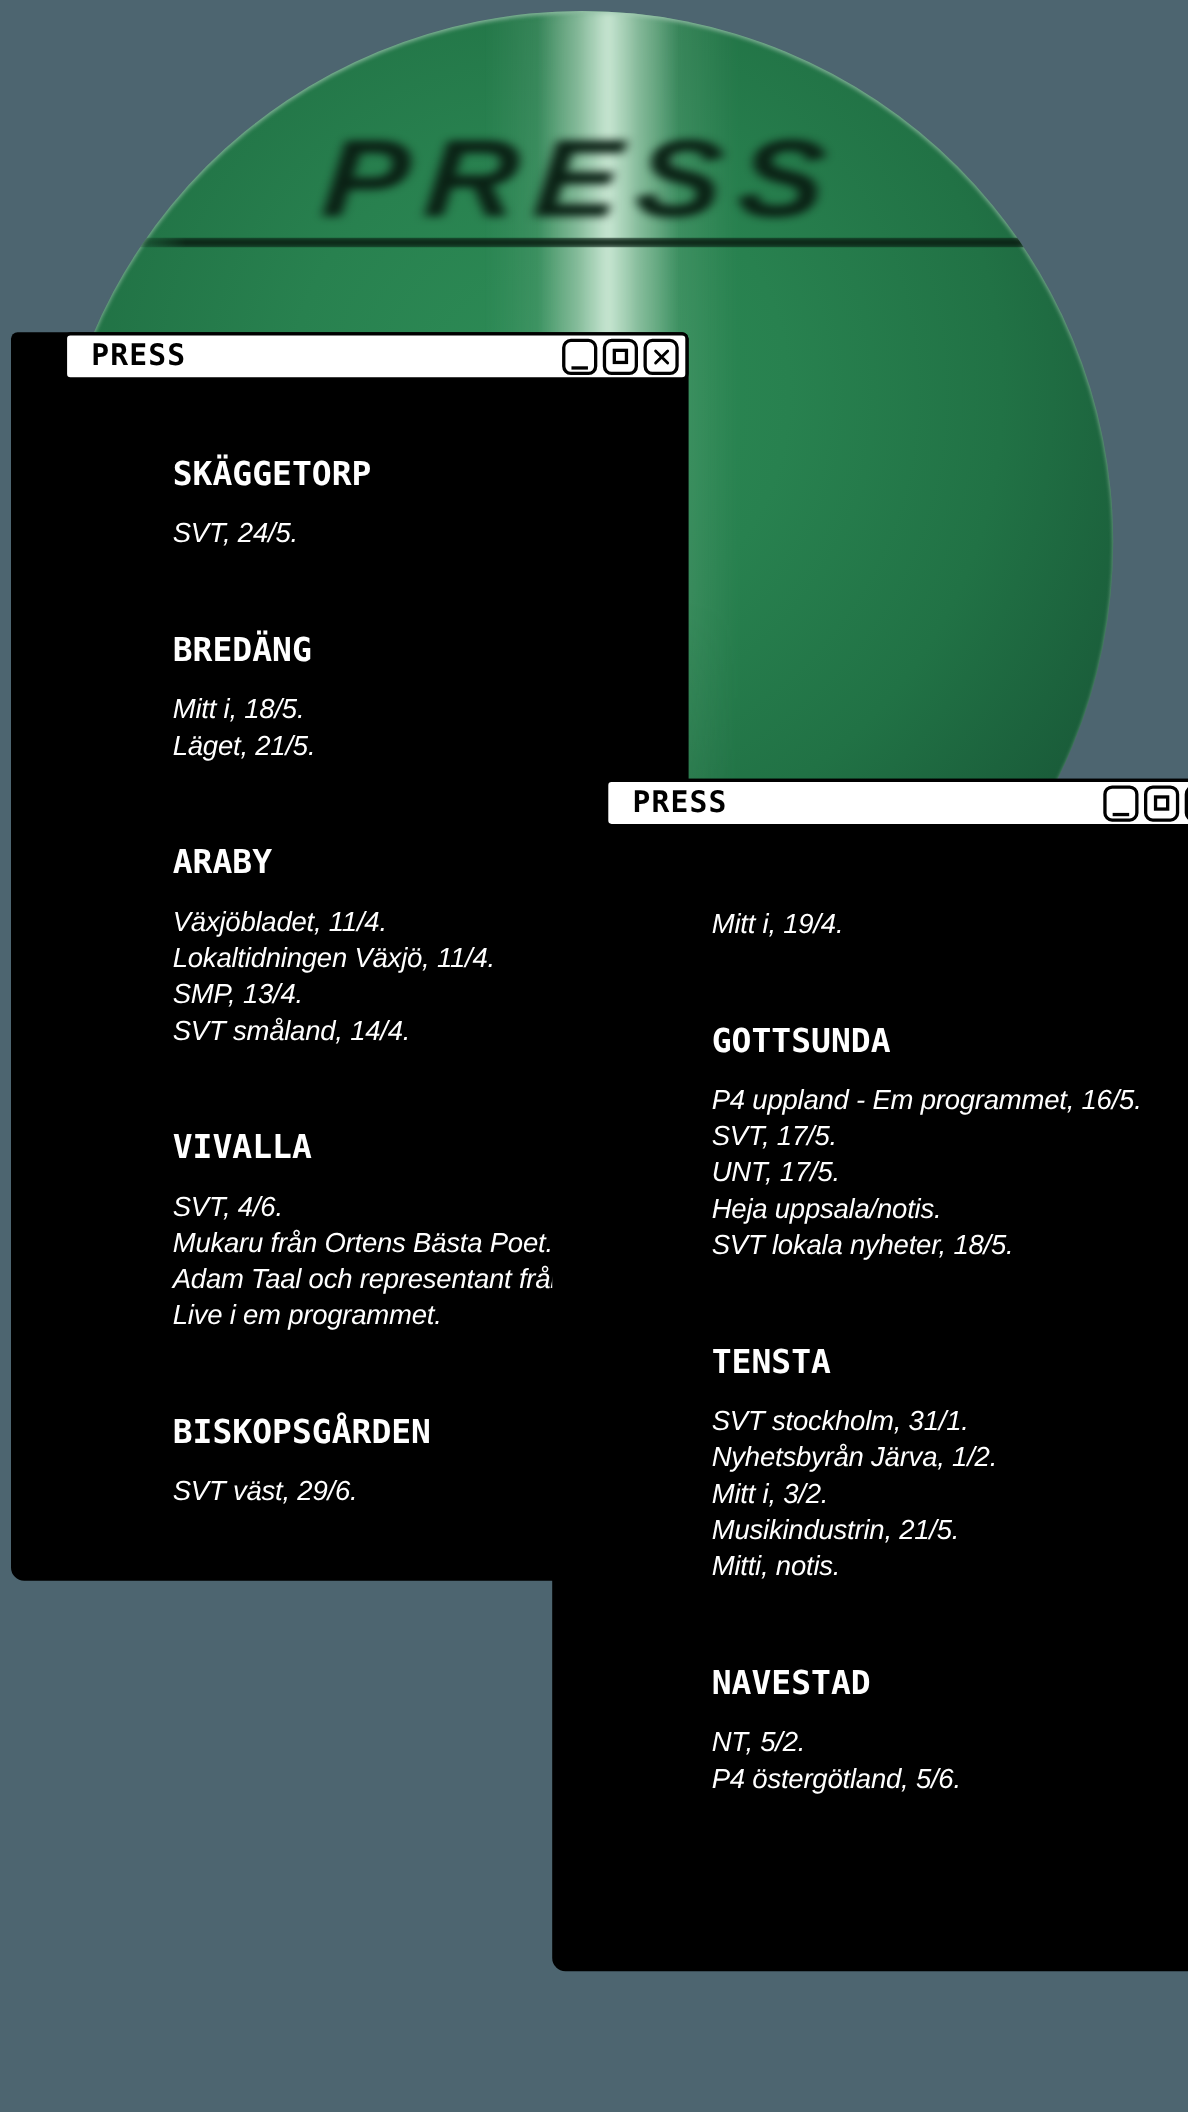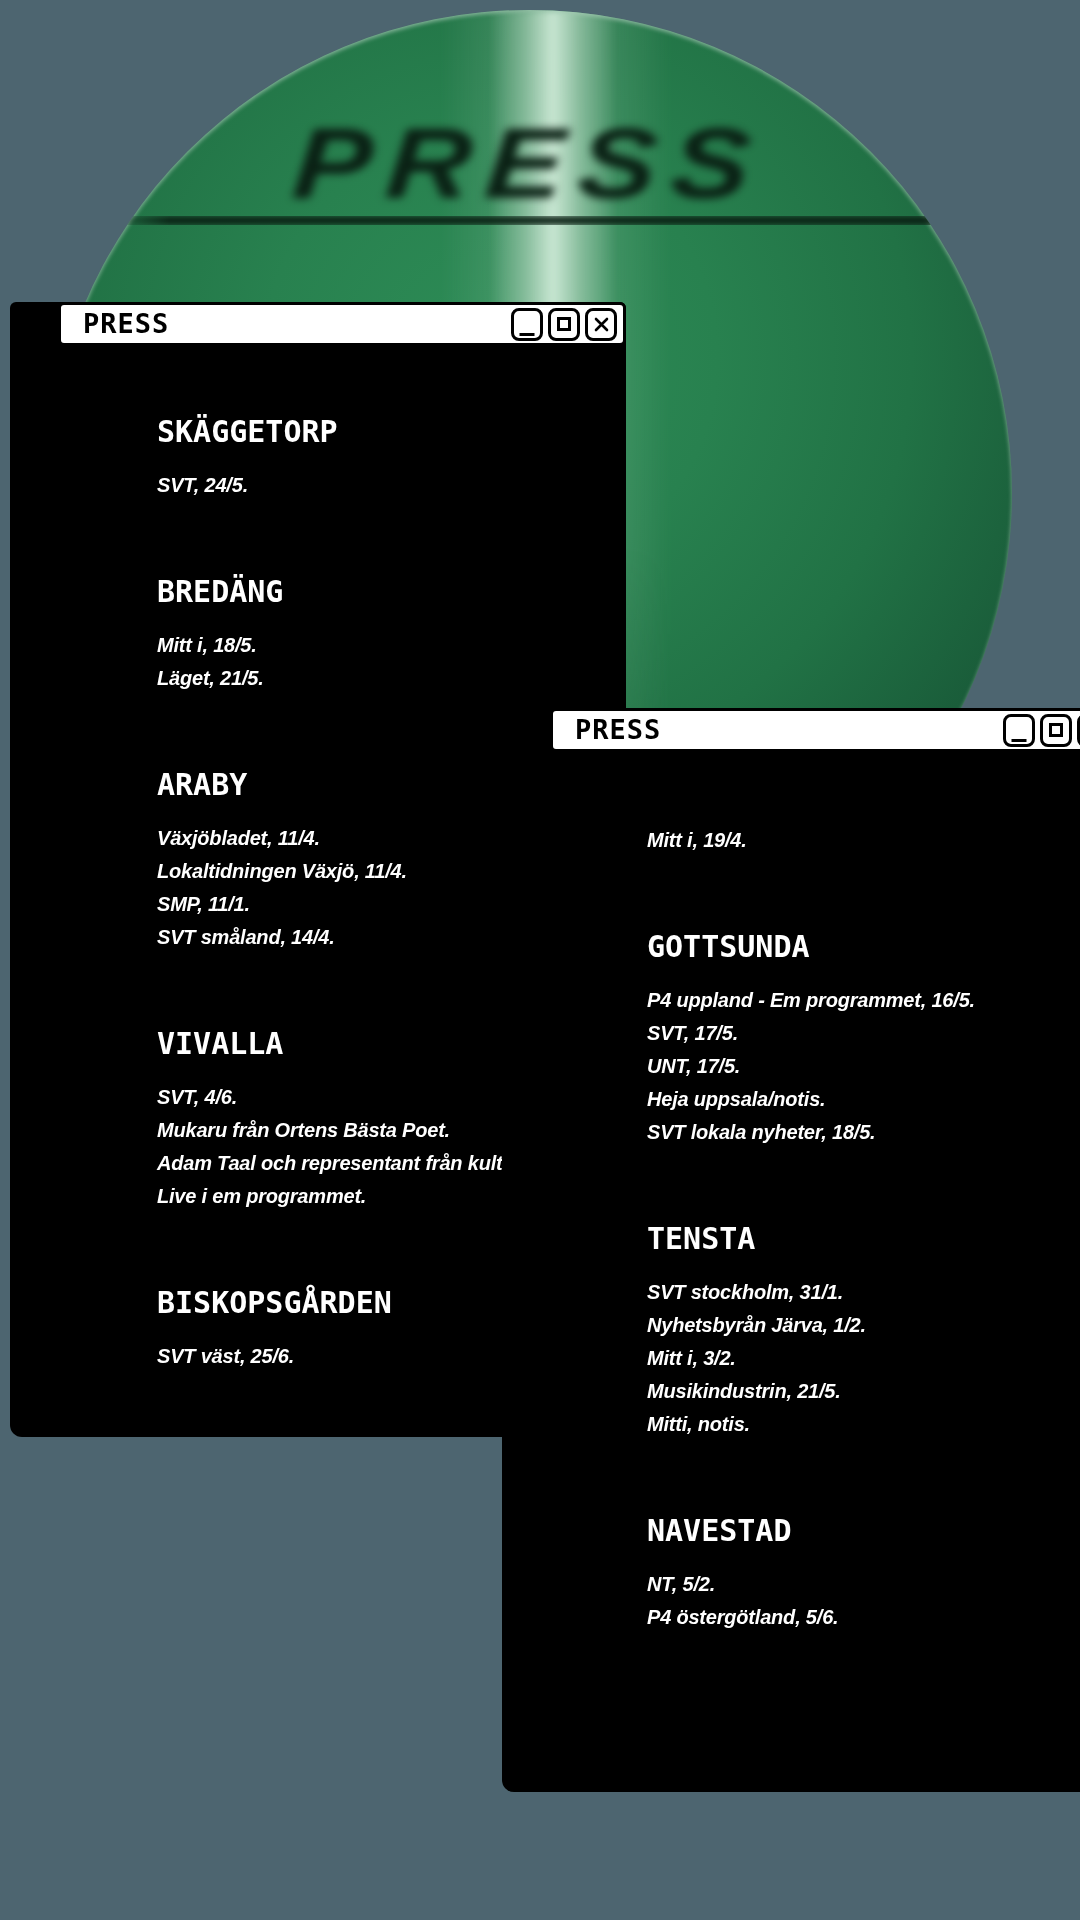--- a/index.html
+++ b/index.html
@@ -73,8 +73,8 @@
     font-size:30px;line-height:35px;margin-bottom:20px;white-space:nowrap;
   }
   .section-line{
-    color:#fff;font-family:"Liberation Sans",sans-serif;font-weight:bold;font-style:italic;
-    font-size:20px;line-height:33px;letter-spacing:-0.2px;white-space:nowrap;
+    color:#fff;font-family:"Liberation Sans",sans-serif;font-weight:normal;font-style:italic;
+    font-size:25px;line-height:33px;letter-spacing:-0.2px;white-space:nowrap;
   }
 </style>
 </head>

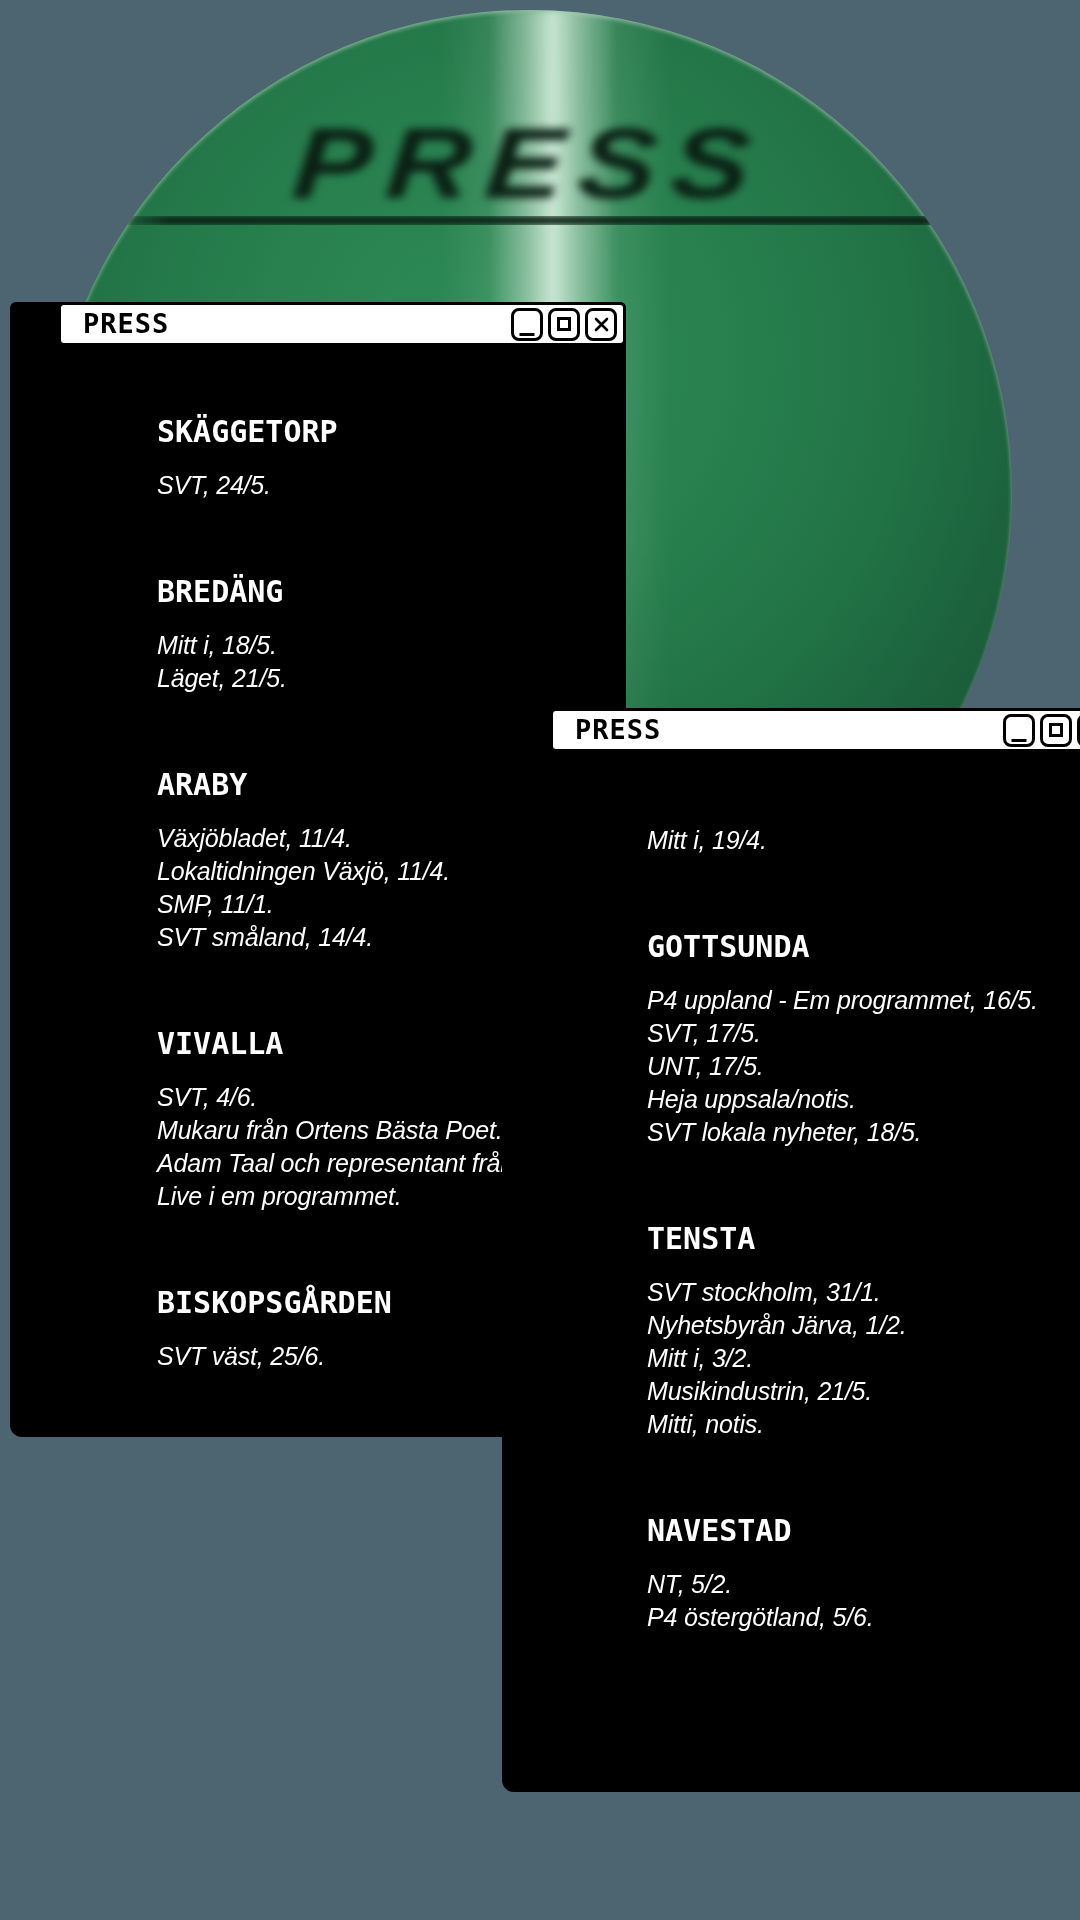--- a/index.html
+++ b/index.html
@@ -120,7 +120,7 @@
           <div class="section-heading">ARABY</div>
           <div class="section-line">Växjöbladet, 11/4.</div>
           <div class="section-line">Lokaltidningen Växjö, 11/4.</div>
-          <div class="section-line">SMP, 11/1.</div>
+          <div class="section-line">SMP, 13/4.</div>
           <div class="section-line">SVT småland, 14/4.</div>
         </div>
         <div class="section">

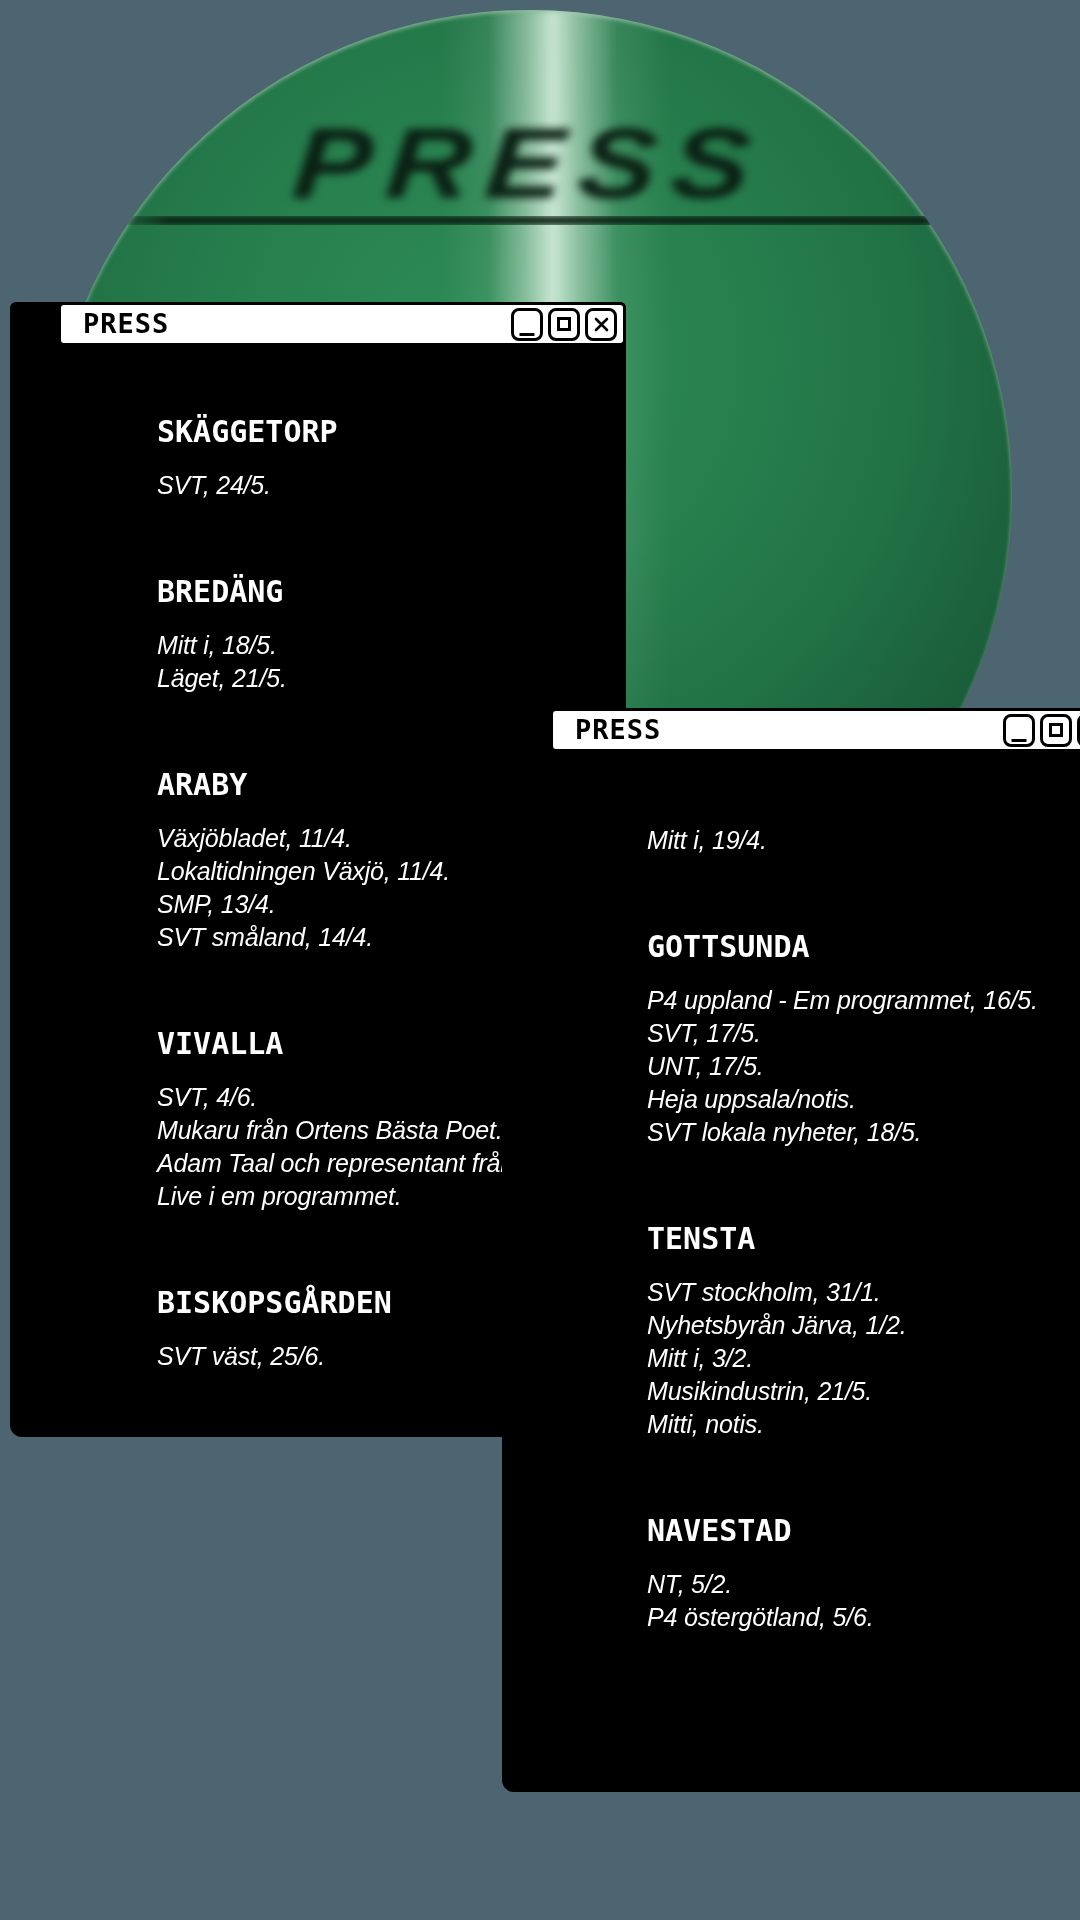--- a/index.html
+++ b/index.html
@@ -132,7 +132,7 @@
         </div>
         <div class="section">
           <div class="section-heading">BISKOPSGÅRDEN</div>
-          <div class="section-line">SVT väst, 25/6.</div>
+          <div class="section-line">SVT väst, 29/6.</div>
         </div>
       </div>
   </div>

